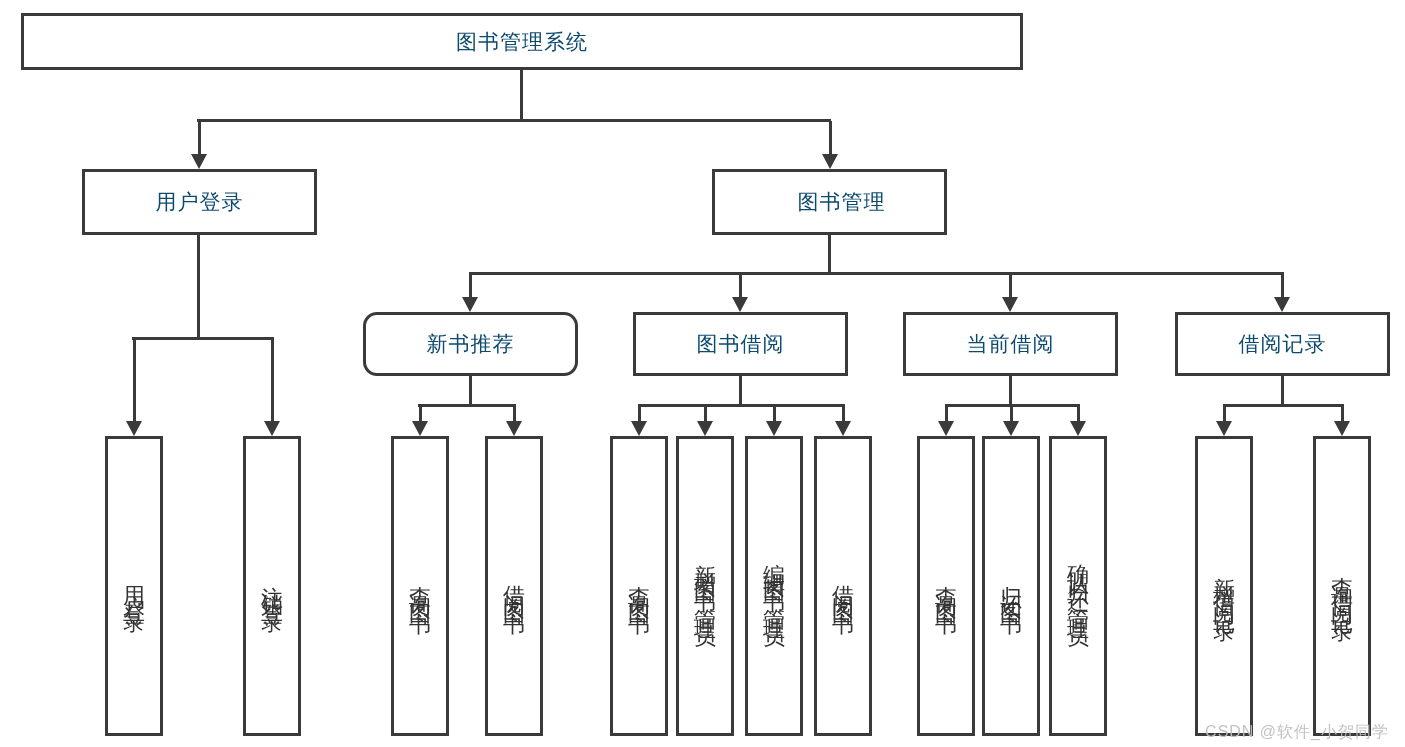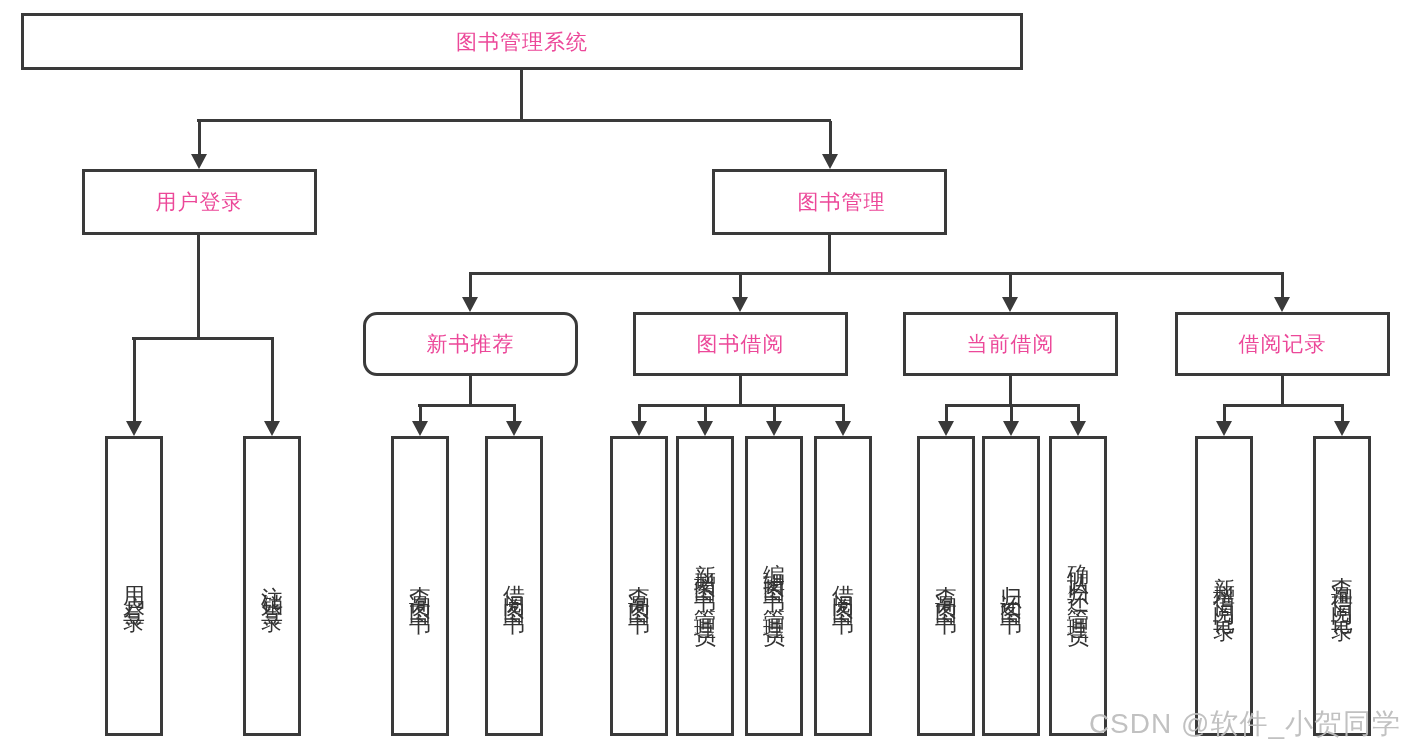--- a/index.html
+++ b/index.html
@@ -22,7 +22,7 @@
     justify-content: center;
     font-size: 21px;
     letter-spacing: 1px;
-    color: #ec4899;
+    color: #0c4a6e;
   }
   .vbox {
     position: absolute;

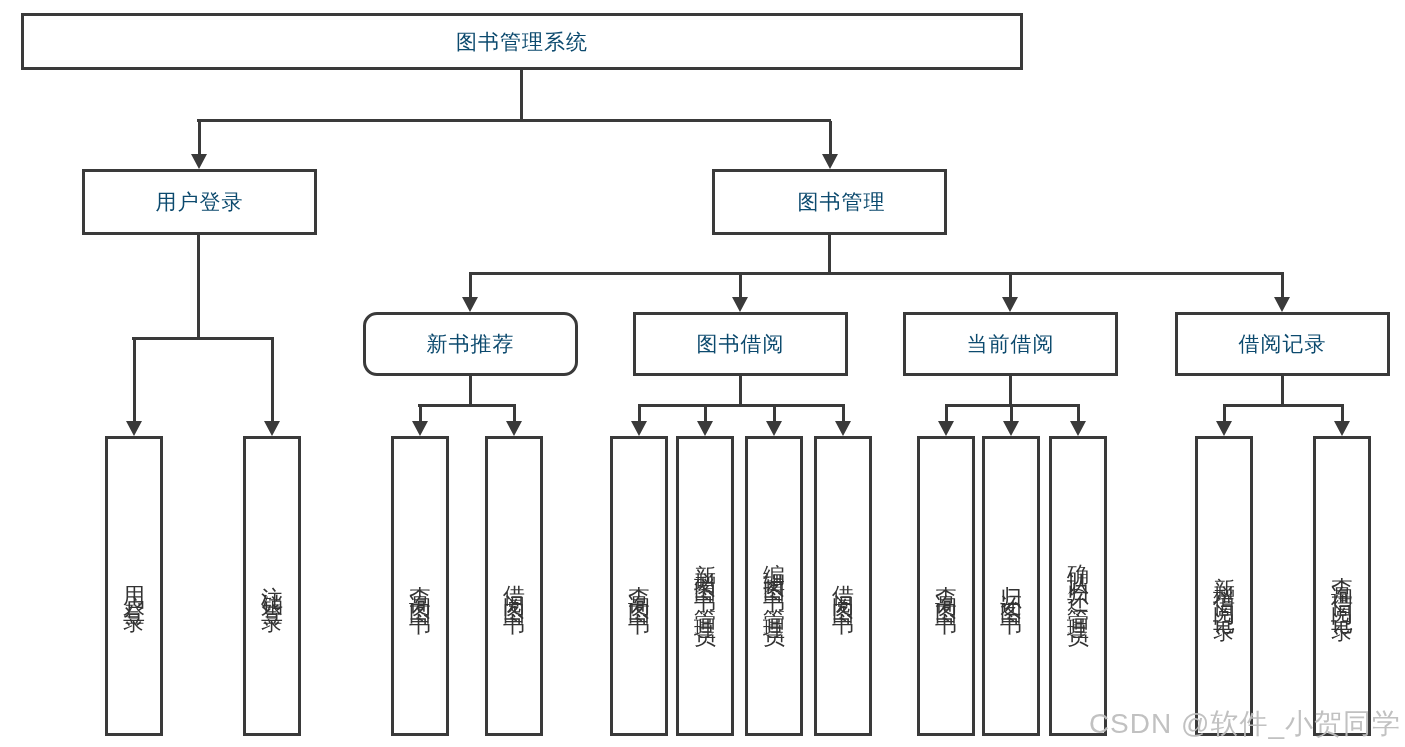--- a/index.html
+++ b/index.html
@@ -56,9 +56,9 @@
   }
   .watermark {
     position: absolute;
-    right: 4px;
+    right: 16px;
     bottom: 4px;
-    font-size: 28px;
+    font-size: 16px;
     color: rgba(190,190,190,0.95);
     letter-spacing: 1px;
     z-index: 10;

